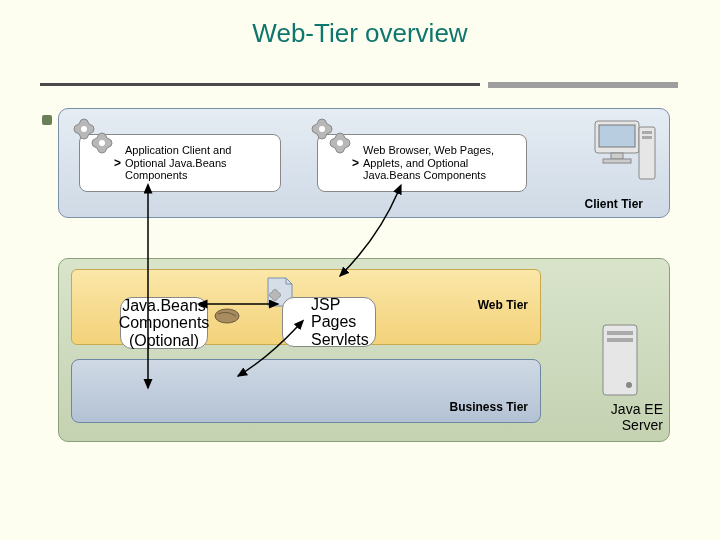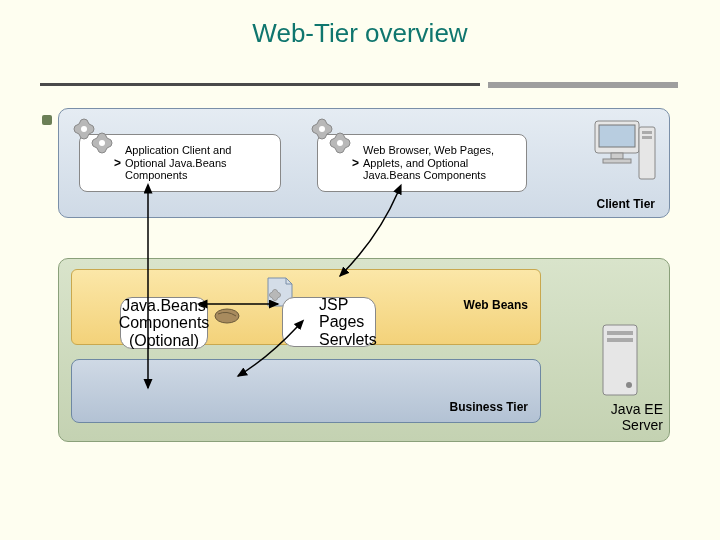--- a/index.html
+++ b/index.html
@@ -12,7 +12,7 @@
 
 
 .client-tier{position:absolute;top:0;left:0;width:610px;height:108px;border:1px solid #7a8fa8;border-radius:10px;background:linear-gradient(#e5ecf3,#cfdae6)}
-.client-label{position:absolute;right:14px;bottom:6px;font-weight:bold;font-size:12px}
+.client-label{position:absolute;right:26px;bottom:6px;font-weight:bold;font-size:12px}
 
 
 .client-box{position:absolute;top:25px;height:56px;background:#fff;border:1px solid #888;border-radius:8px;display:flex;align-items:center}

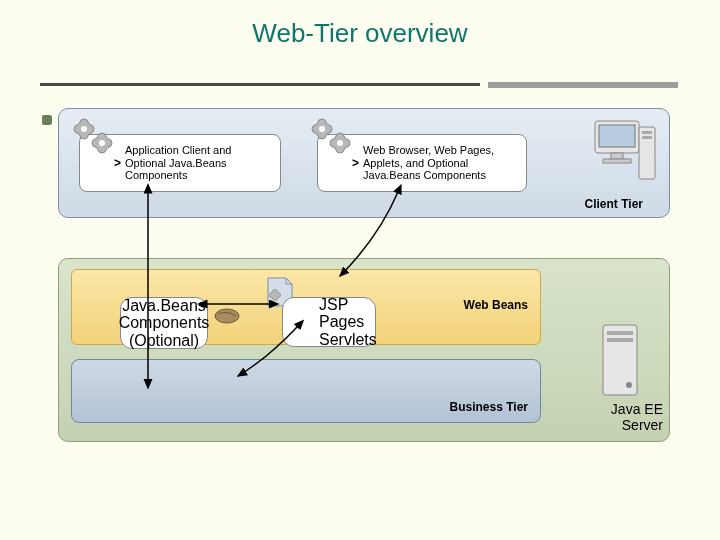--- a/index.html
+++ b/index.html
@@ -32,7 +32,7 @@
 .webtier-label{position:absolute;right:12px;top:28px;font-weight:bold;font-size:12px}
 .wb{position:absolute;top:27px;height:50px;background:#fff;border:1px solid #888;border-radius:12px;display:flex;align-items:center;justify-content:center;font-size:16px;text-align:center;line-height:1.1}
 .wb1{left:48px;width:86px}
-.wb2{left:210px;width:94px;justify-content:flex-start;padding-left:36px;box-sizing:border-box;text-align:left}
+.wb2{left:210px;width:94px;justify-content:flex-start;padding-left:28px;box-sizing:border-box;text-align:left}
 .bean{position:absolute;left:142px;top:38px;width:26px;height:16px}
 .doc-icon{position:absolute;left:194px;top:6px;width:28px;height:32px}
 

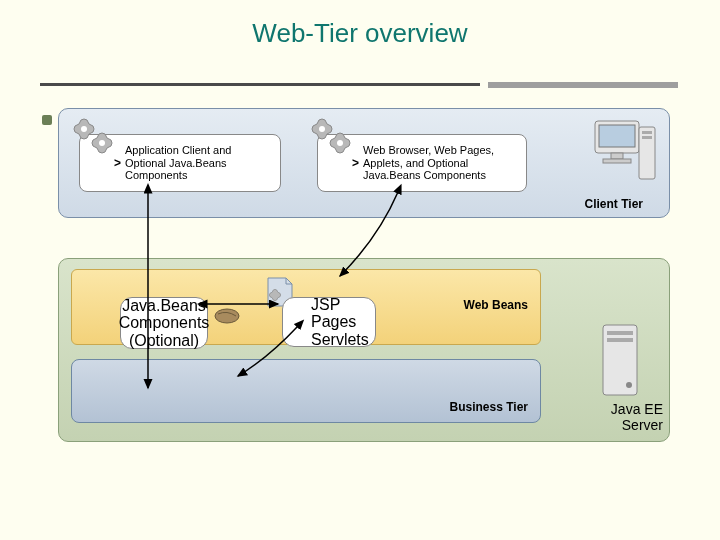--- a/index.html
+++ b/index.html
@@ -113,7 +113,7 @@
             </g>
         </svg>
         <div class="wb wb2">JSP Pages Servlets</div>
-        <div class="webtier-label">Web Beans</div>
+        <div class="webtier-label">Web Tier</div>
       </div>
       <div class="biz-tier">
         <div class="biz-label">Business Tier</div>

